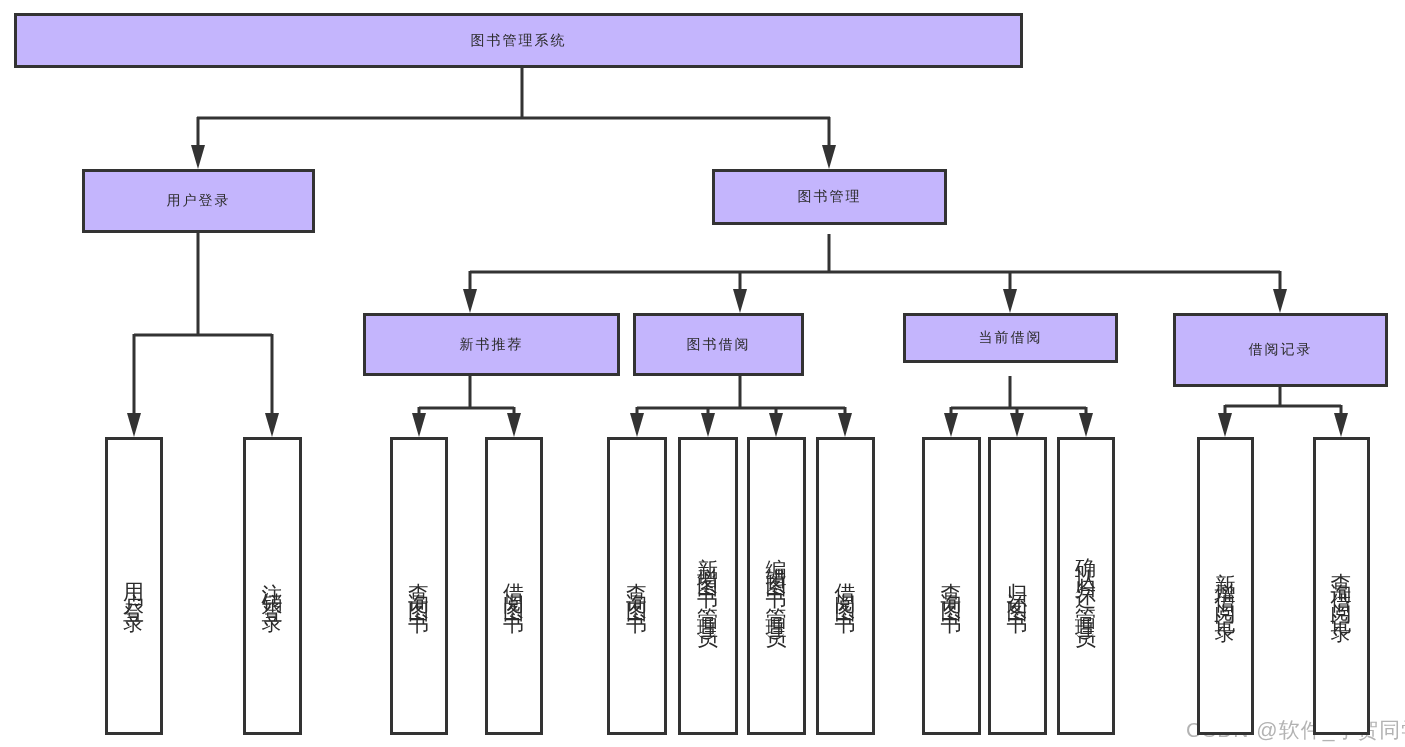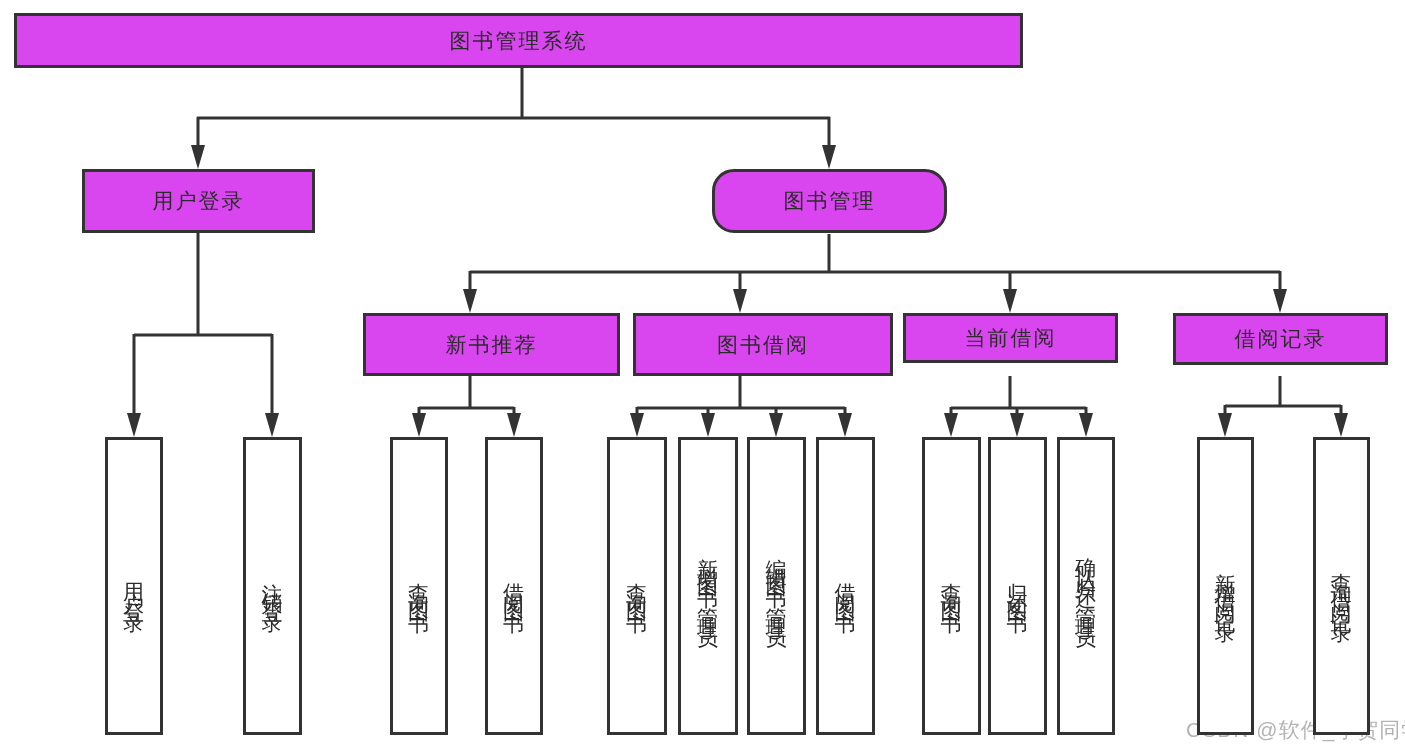--- a/index.html
+++ b/index.html
@@ -20,11 +20,11 @@
     position: absolute;
     box-sizing: border-box;
     border: 3px solid #333333;
-    background: #d946ef;
+    background: #c4b5fd;
     display: flex;
     align-items: center;
     justify-content: center;
-    font-size: 21px;
+    font-size: 14px;
     letter-spacing: 2px;
     color: #2b2b2b;
     z-index: 3;

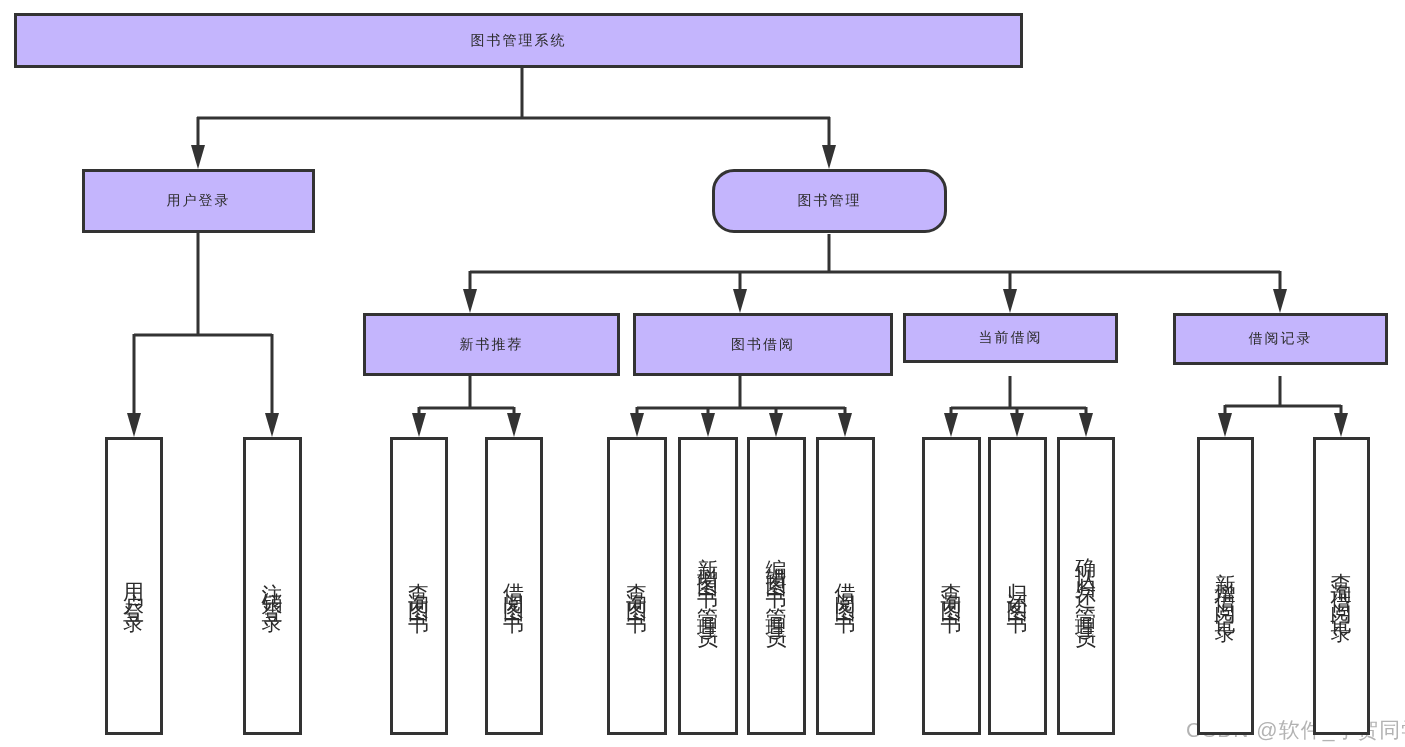--- a/index.html
+++ b/index.html
@@ -64,7 +64,7 @@
   
   #n-root  { left: 14px;   top: 13px;  width: 1009px; height: 55px; }
   #n-login { left: 82px;   top: 169px; width: 233px;  height: 64px; }
-  #n-mgmt  { left: 712px;  top: 169px; width: 235px;  height: 64px; border-radius: 22px; }
+  #n-mgmt  { left: 712px;  top: 169px; width: 235px;  height: 56px; }
   #n-nbr   { left: 363px;  top: 313px; width: 257px;  height: 63px; }
   #n-bb    { left: 633px;  top: 313px; width: 260px;  height: 63px; }
   #n-cb    { left: 903px;  top: 313px; width: 215px;  height: 50px; }

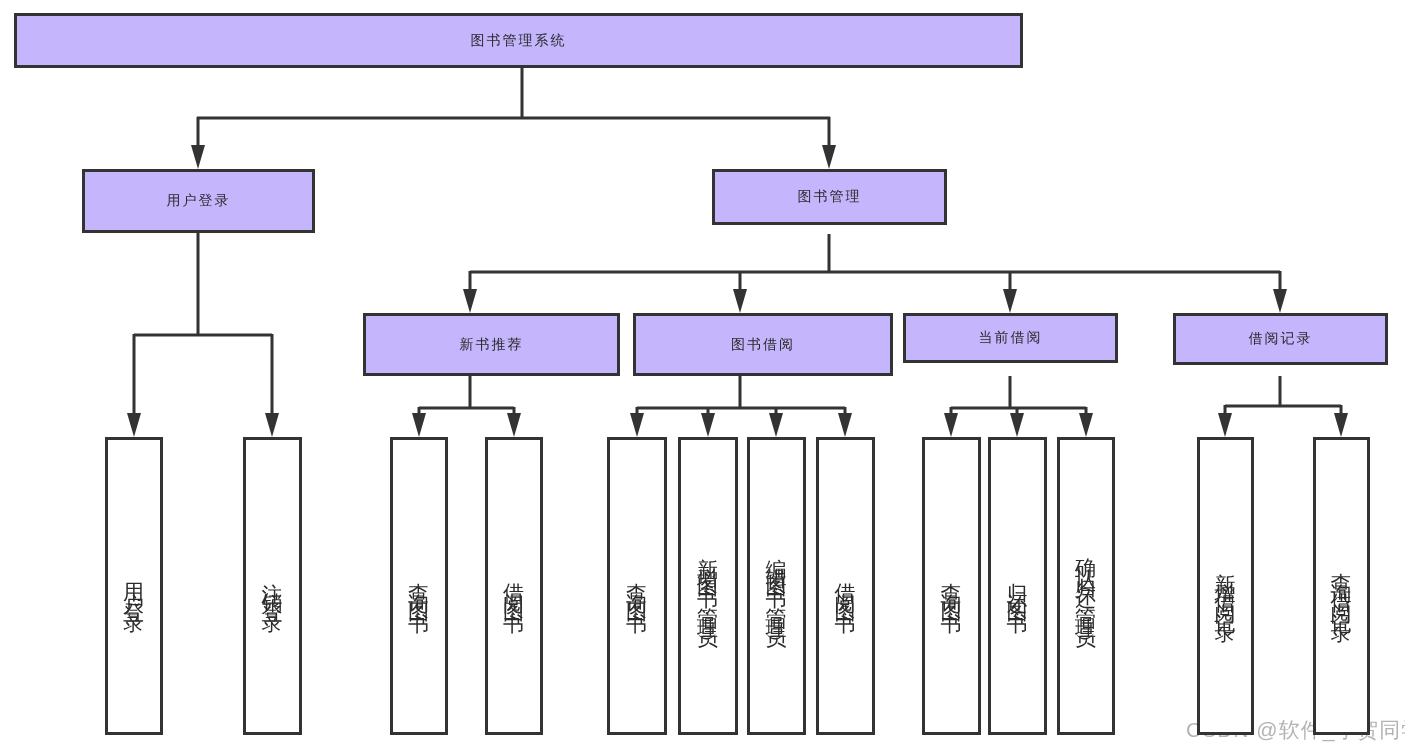--- a/index.html
+++ b/index.html
@@ -66,7 +66,7 @@
   #n-login { left: 82px;   top: 169px; width: 233px;  height: 64px; }
   #n-mgmt  { left: 712px;  top: 169px; width: 235px;  height: 56px; }
   #n-nbr   { left: 363px;  top: 313px; width: 257px;  height: 63px; }
-  #n-bb    { left: 633px;  top: 313px; width: 260px;  height: 63px; }
+  #n-bb    { left: 633px;  top: 313px; width: 171px;  height: 63px; }
   #n-cb    { left: 903px;  top: 313px; width: 215px;  height: 50px; }
   #n-br    { left: 1173px; top: 313px; width: 215px;  height: 52px; }
   #l-a1 { left: 105px;  width: 58px; }

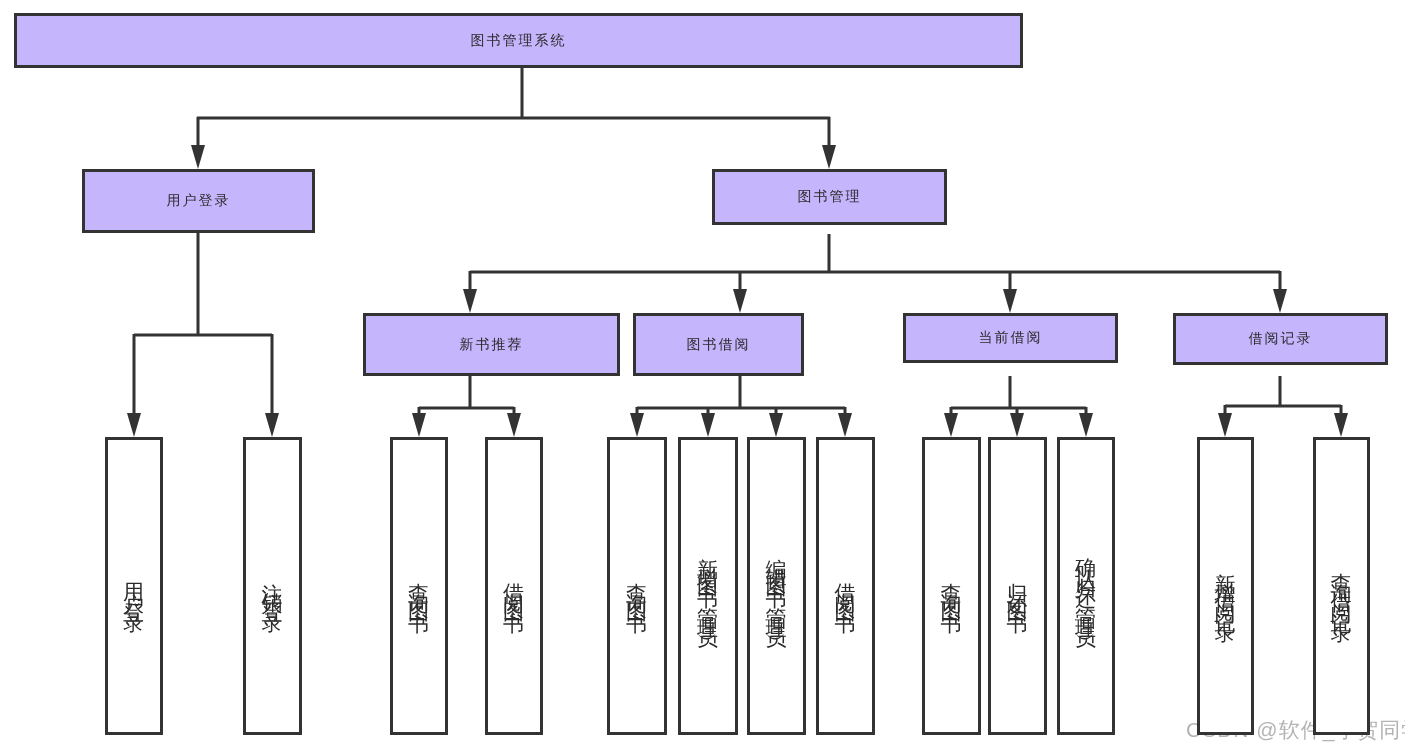--- a/index.html
+++ b/index.html
@@ -68,7 +68,7 @@
   #n-nbr   { left: 363px;  top: 313px; width: 257px;  height: 63px; }
   #n-bb    { left: 633px;  top: 313px; width: 171px;  height: 63px; }
   #n-cb    { left: 903px;  top: 313px; width: 215px;  height: 50px; }
-  #n-br    { left: 1173px; top: 313px; width: 215px;  height: 52px; }
+  #n-br    { left: 1173px; top: 313px; width: 215px;  height: 74px; }
   #l-a1 { left: 105px;  width: 58px; }
   #l-a2 { left: 243px;  width: 59px; }
   #l-b1 { left: 390px;  width: 58px; }

